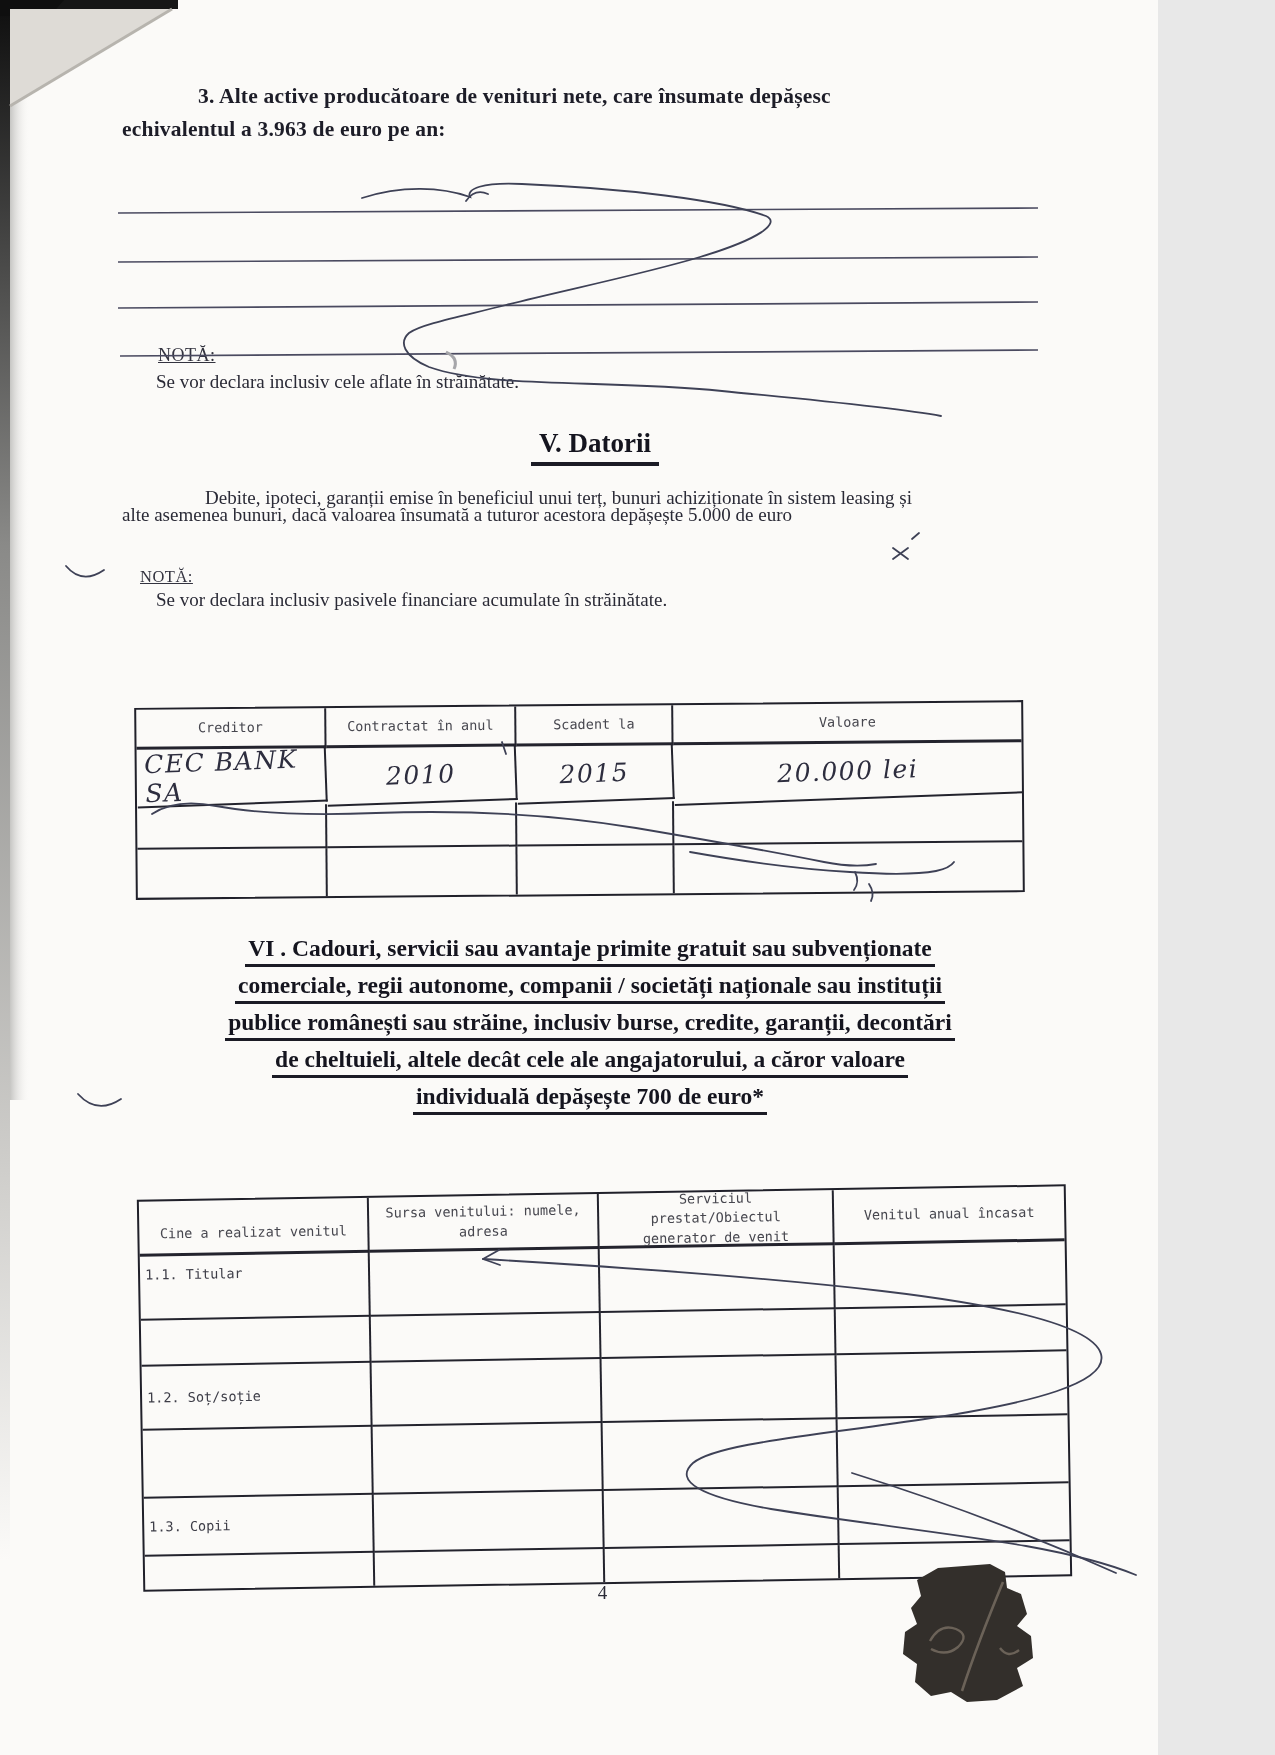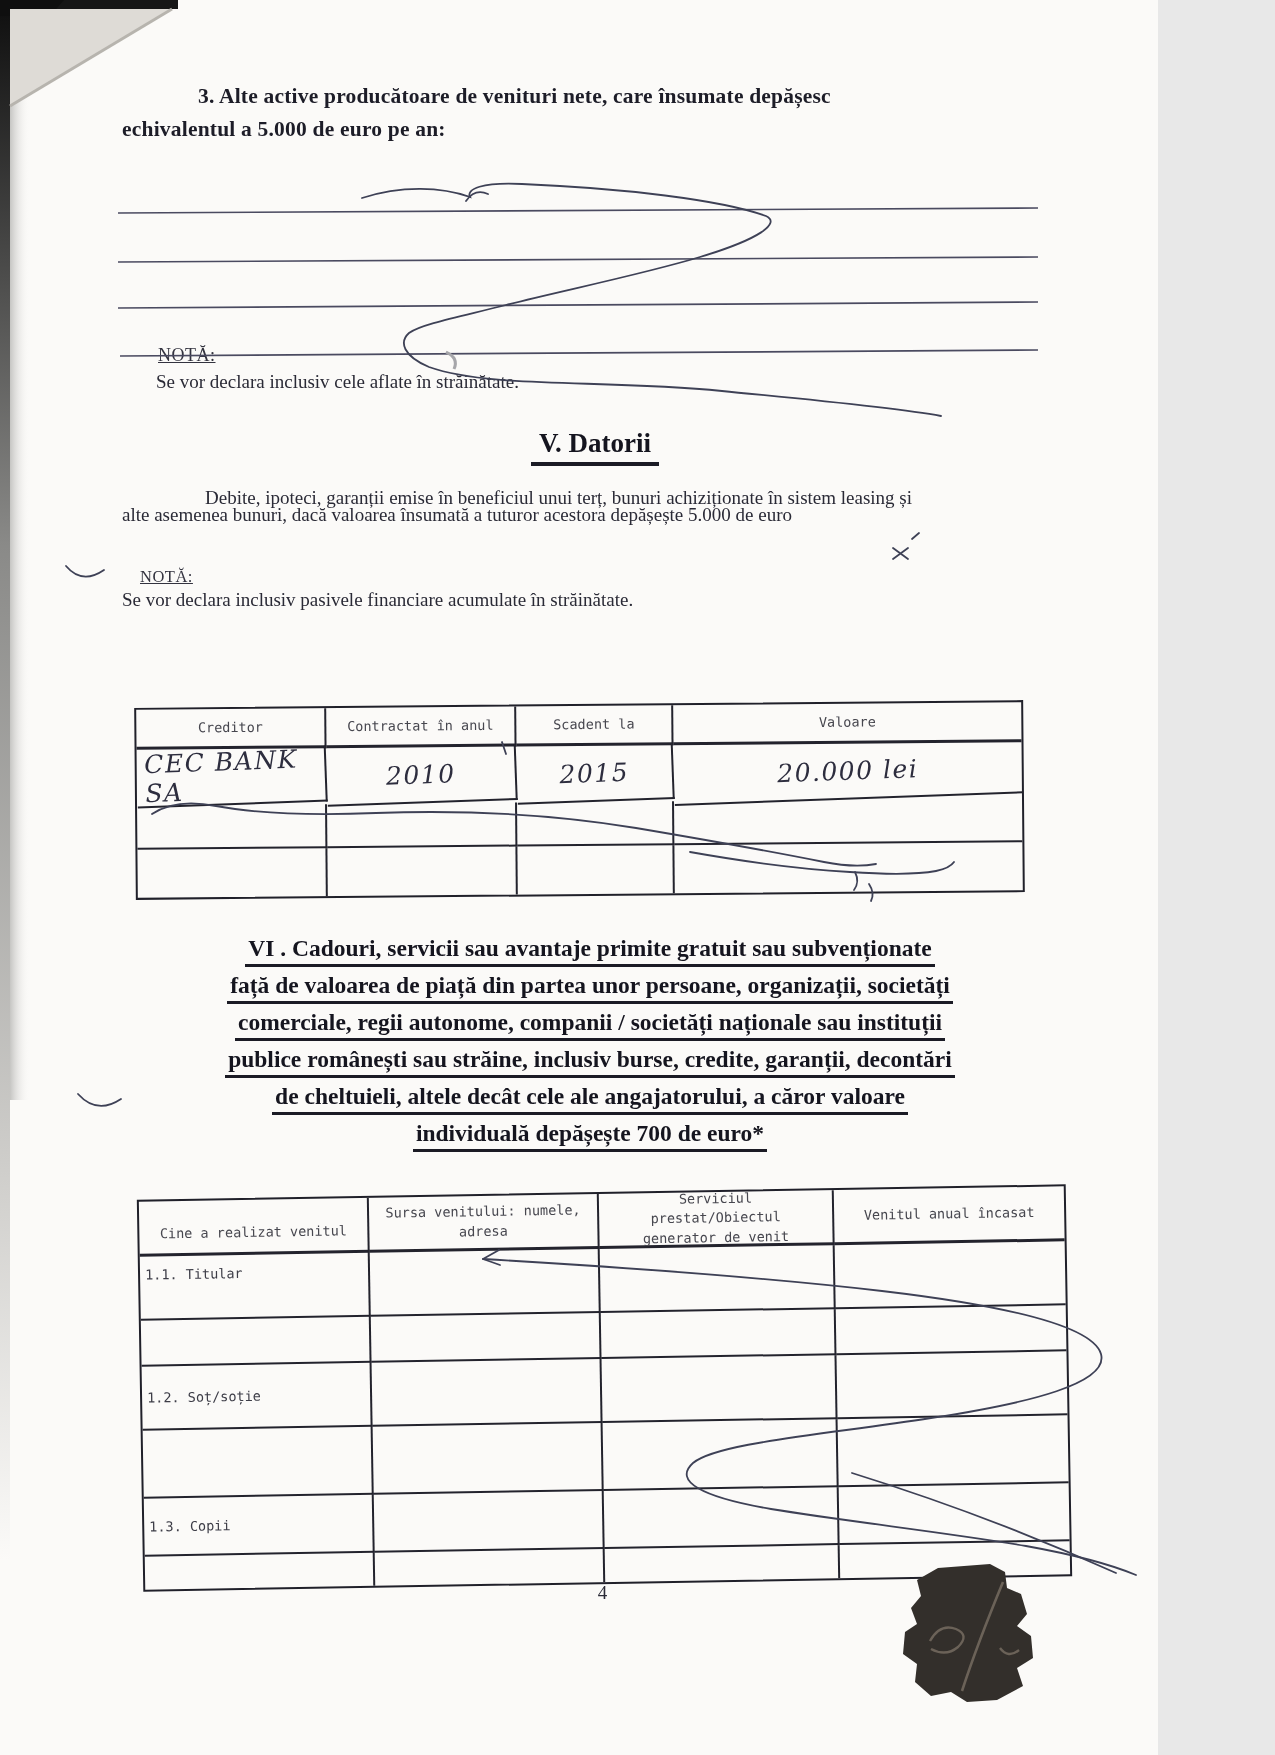--- a/index.html
+++ b/index.html
@@ -63,7 +63,7 @@
   </svg>
 
   <div class="abs h3line" style="left:198px;top:84px;">3. Alte active producătoare de venituri nete, care însumate depășesc</div>
-  <div class="abs h3line" style="left:122px;top:117px;">echivalentul a 5.000 de euro pe an:</div>
+  <div class="abs h3line" style="left:122px;top:117px;">echivalentul a 3.963 de euro pe an:</div>
 
   <div class="abs nota-label" style="left:158px;top:345px;">NOTĂ:</div>
   <div class="abs nota-text" style="left:156px;top:371px;">Se vor declara inclusiv cele aflate în străinătate.</div>

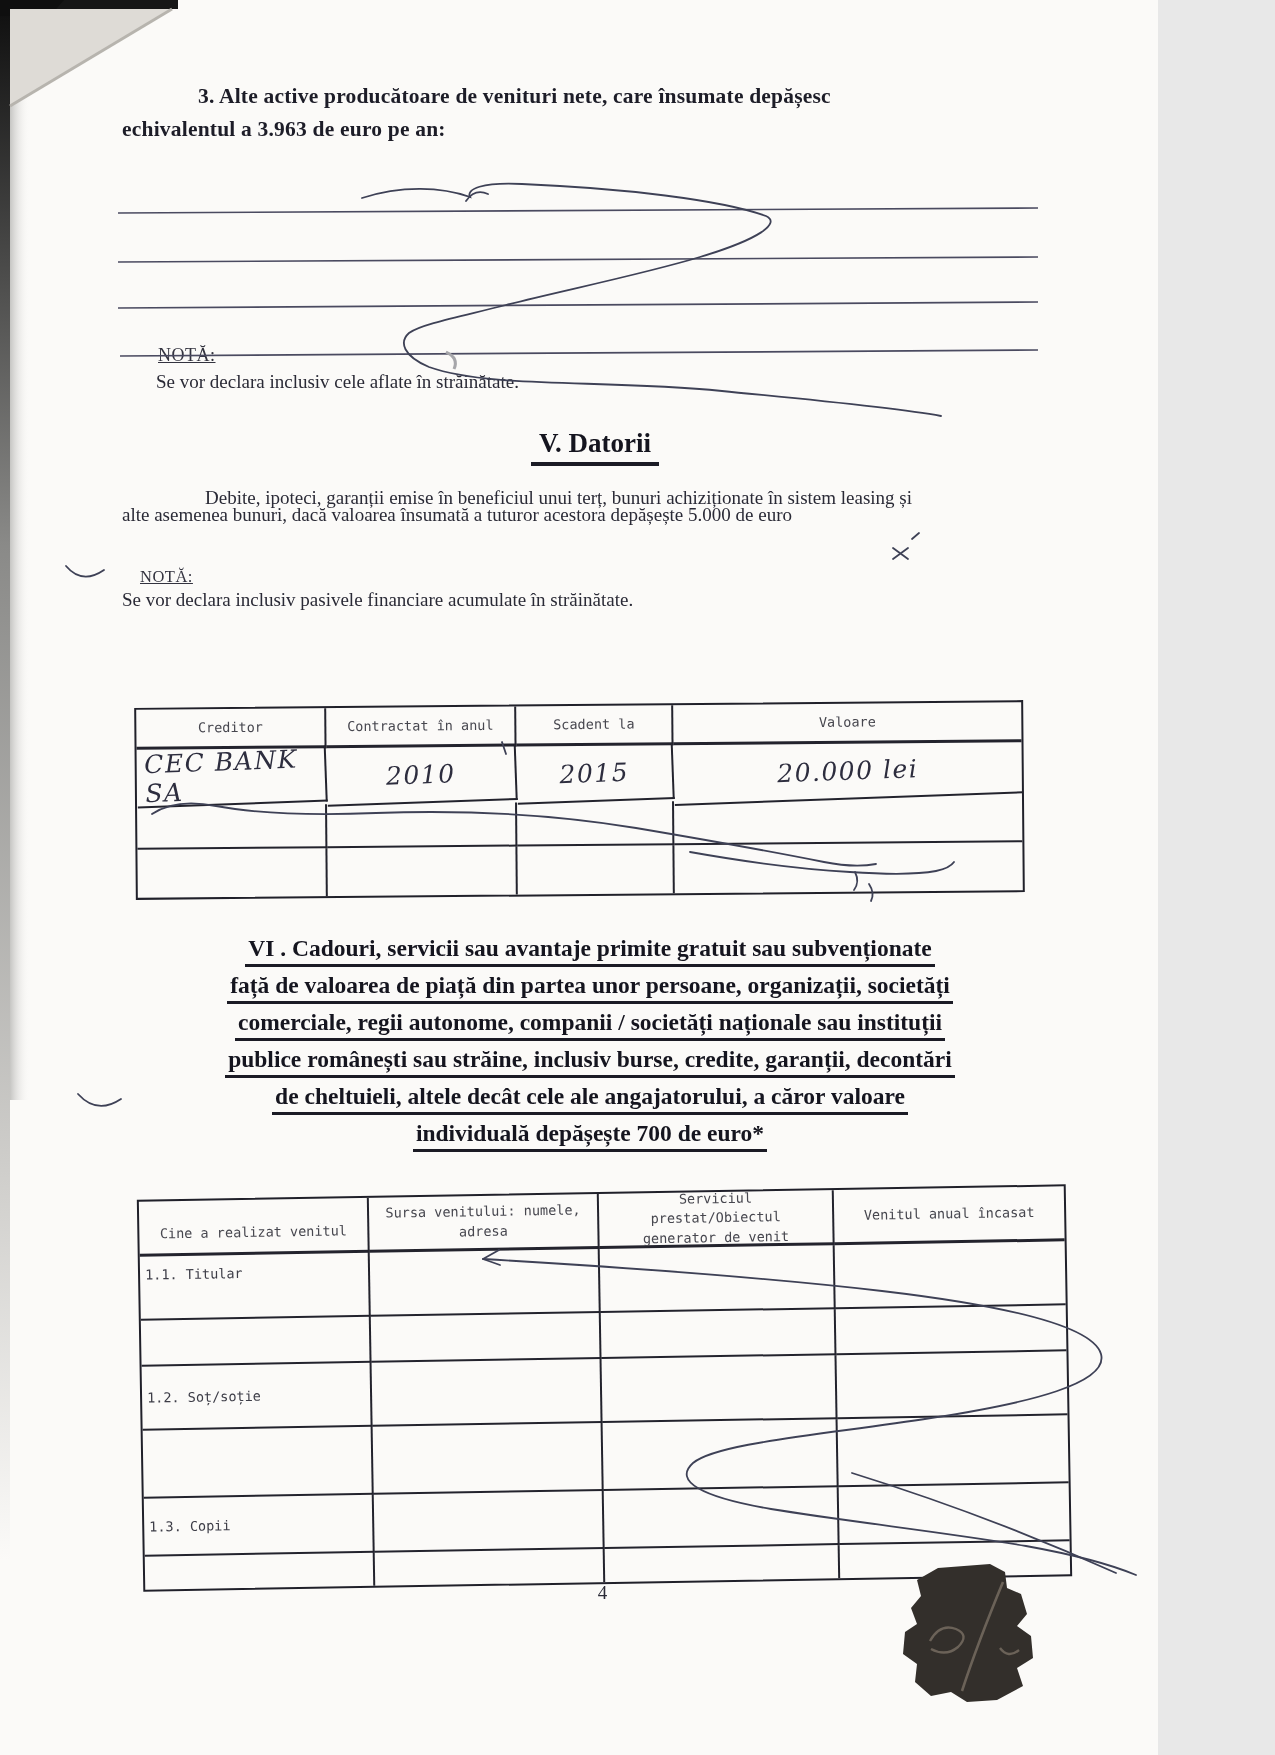--- a/index.html
+++ b/index.html
@@ -75,7 +75,7 @@
   <div class="abs body-text" style="left:122px;top:504px;">alte asemenea bunuri, dacă valoarea însumată a tuturor acestora depășește 5.000 de euro</div>
 
   <div class="abs nota-label" style="left:140px;top:567px;font-size:16.5px;">NOTĂ:</div>
-  <div class="abs nota-text" style="left:122px;top:589px;text-align:center;">Se vor declara inclusiv pasivele financiare acumulate în străinătate.</div>
+  <div class="abs nota-text" style="left:156px;top:589px;text-align:center;">Se vor declara inclusiv pasivele financiare acumulate în străinătate.</div>
 
   <div class="tbl" style="left:135px;top:704px;grid-template-columns:190px 190px 157px 348px;grid-template-rows:40px 56px 44px 48px;transform:rotate(-0.5deg);">
     <div class="c th hb">Creditor</div>

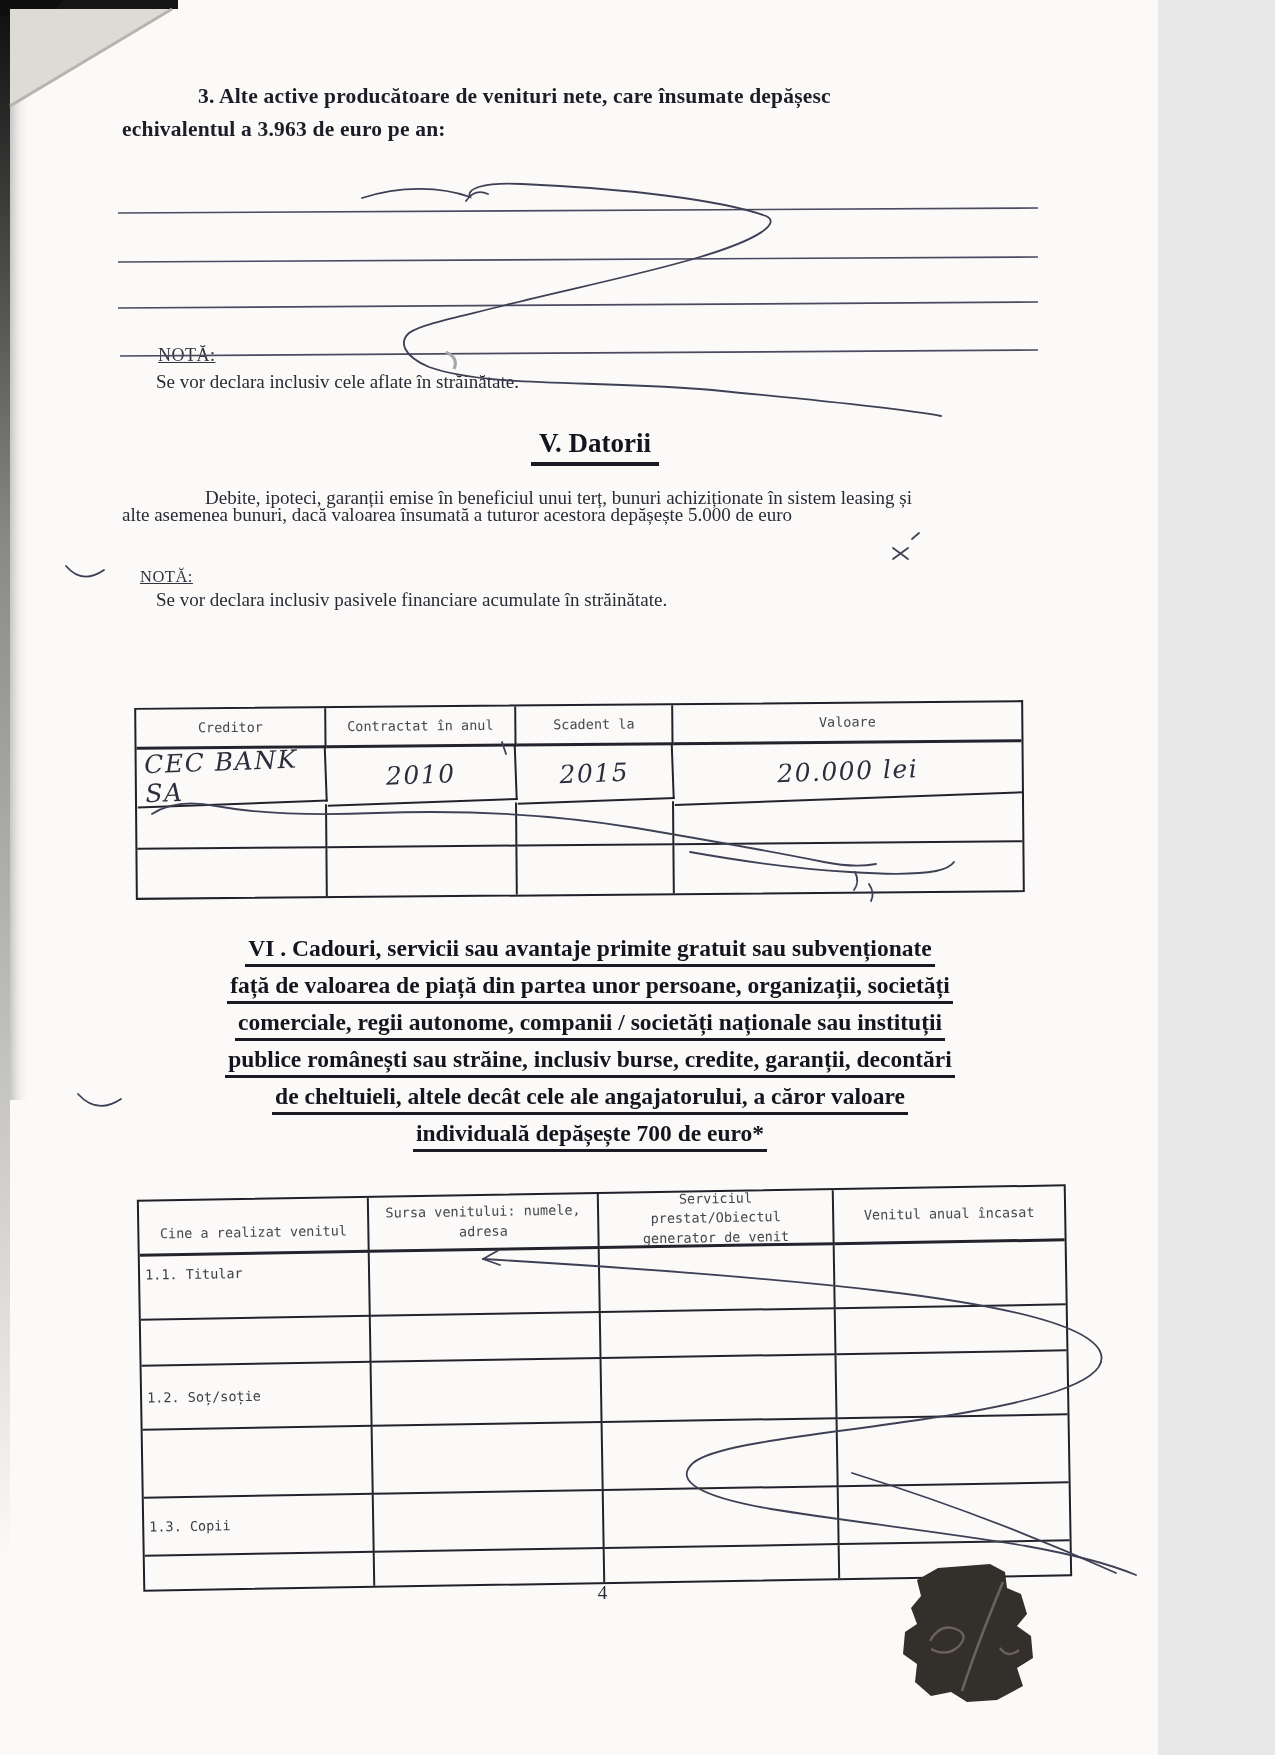--- a/index.html
+++ b/index.html
@@ -101,7 +101,6 @@
 
   <div class="abs vi-block">
     <span class="vi-line"><span>VI .  Cadouri, servicii sau avantaje primite gratuit sau subvenționate</span></span>
-    <span class="vi-line"><span>față de valoarea de piață din partea unor persoane, organizații, societăți</span></span>
     <span class="vi-line"><span>comerciale, regii autonome, companii / societăți naționale sau instituții</span></span>
     <span class="vi-line"><span>publice românești sau străine, inclusiv burse, credite, garanții, decontări</span></span>
     <span class="vi-line"><span>de cheltuieli, altele decât cele ale angajatorului, a căror valoare</span></span>

